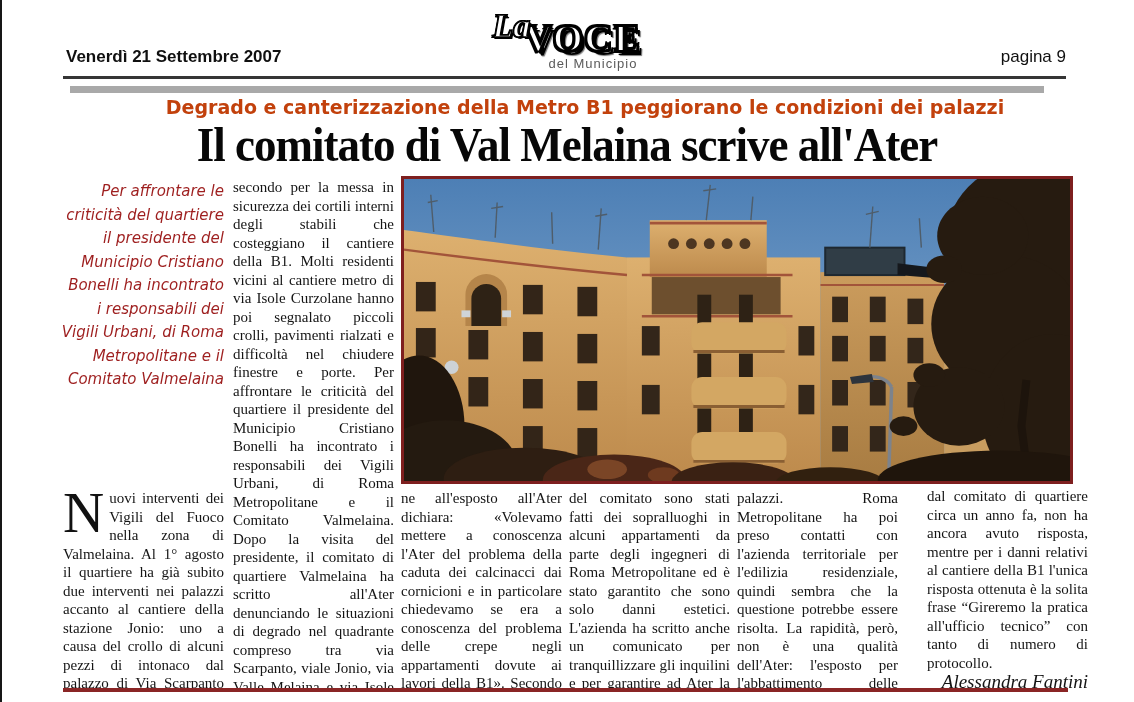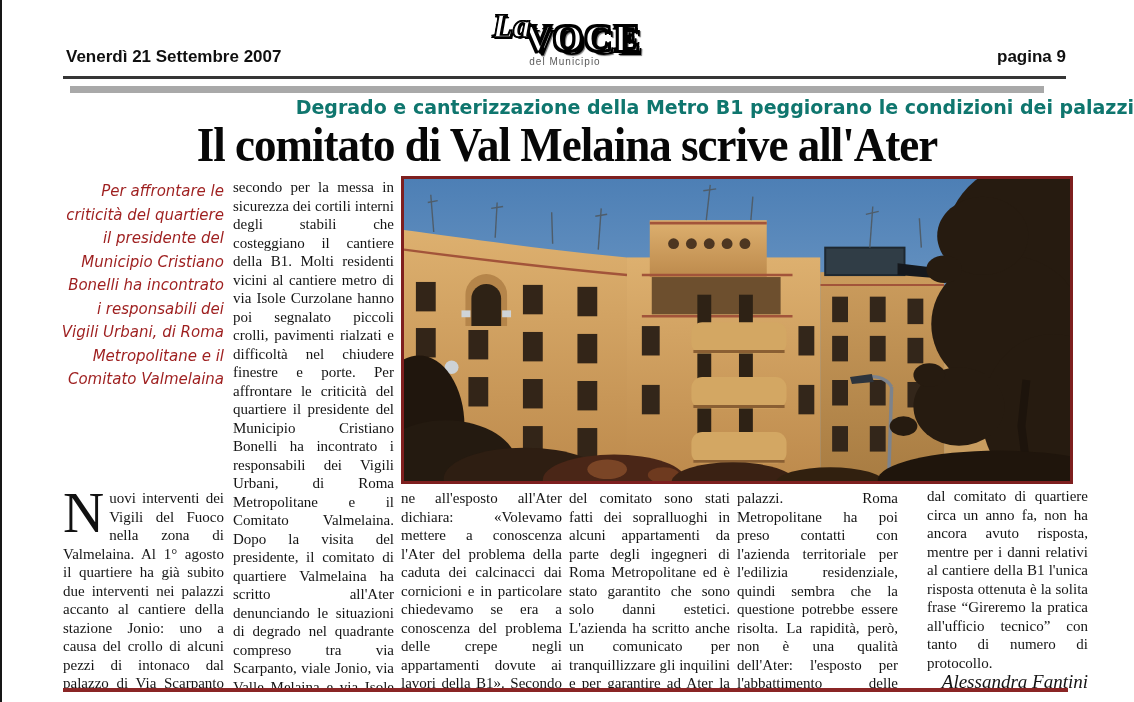--- a/index.html
+++ b/index.html
@@ -29,8 +29,8 @@
              font-size:38px; letter-spacing:2px; color:#ffffff; line-height:48px;
              -webkit-text-stroke:2px #000;
              text-shadow:-2px -2px 0 #000,2px -2px 0 #000,-2px 2px 0 #000,2px 2px 0 #000,4px 4px 0 #000,5px 5px 1px #777; }
-  .logo-tagline { font-family:"Liberation Sans",sans-serif; font-size:10px; color:#5a5a5a;
-             letter-spacing:1px; text-align:center; margin-top:-6px; padding-right:4px; }
+  .logo-tagline { font-family:"Liberation Sans",sans-serif; font-size:13px; color:#5a5a5a;
+             letter-spacing:1px; text-align:right; margin-top:-6px; padding-right:4px; }
 
   
   .kicker { position:absolute; left:0; top:96px; width:1134px; text-align:right;

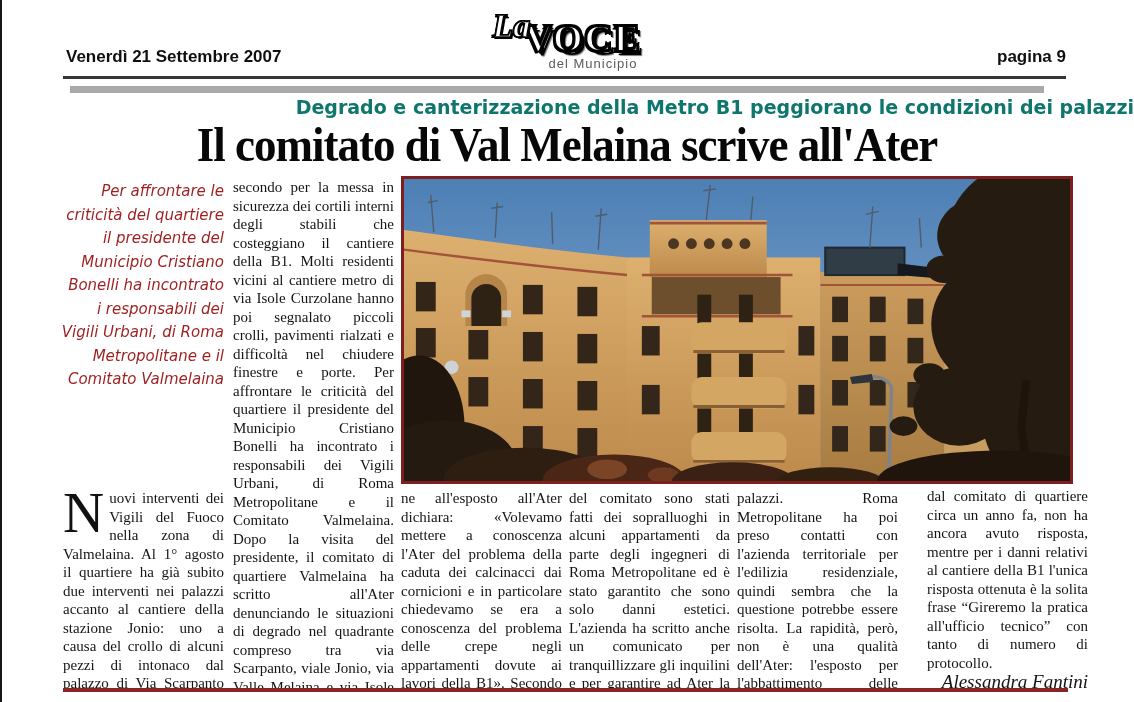--- a/index.html
+++ b/index.html
@@ -14,7 +14,7 @@
   .date { position:absolute; left:66px; top:47px; font-family:"Liberation Sans",sans-serif;
           font-weight:bold; font-size:17px; color:#101010; }
   .page-num { position:absolute; right:68px; top:47px; font-family:"Liberation Sans",sans-serif;
-          font-weight:bold; font-size:17px; color:#101010; }
+          font-weight:normal; font-size:17px; color:#101010; }
   .header-rule { position:absolute; left:63px; top:76px; width:1003px; height:3px; background:#353535; }
   .gray-bar { position:absolute; left:70px; top:86px; width:974px; height:7px; background:#a9a9a9; }
 

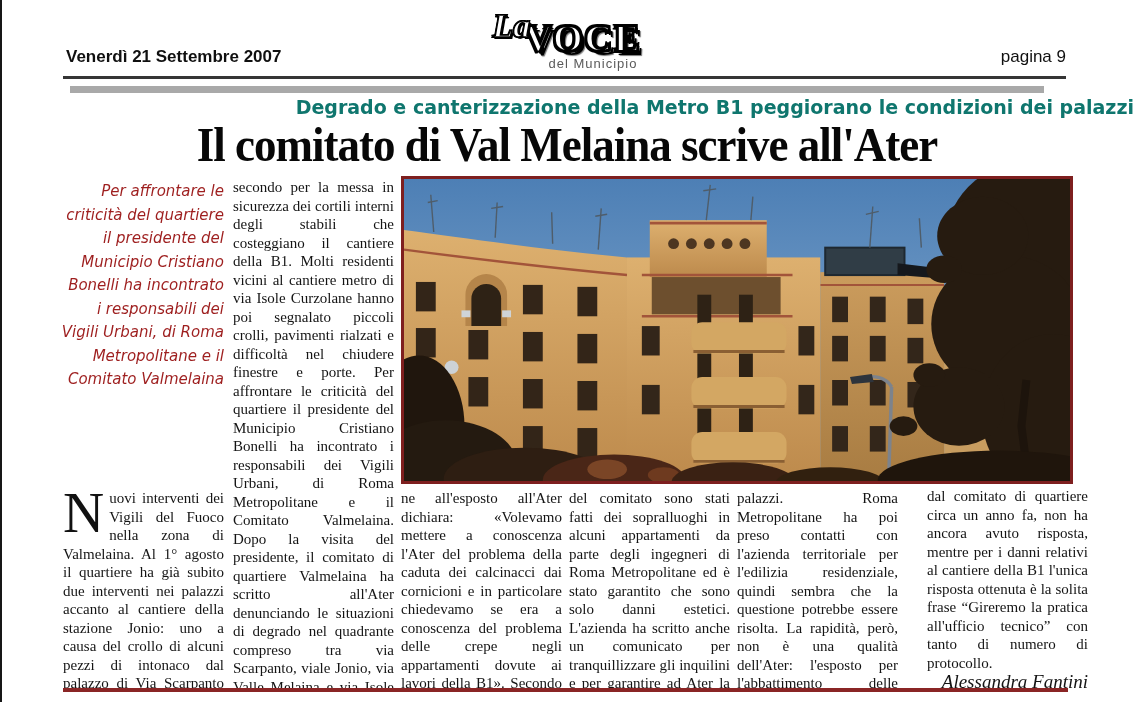--- a/index.html
+++ b/index.html
@@ -33,8 +33,8 @@
              letter-spacing:1px; text-align:right; margin-top:-6px; padding-right:4px; }
 
   
-  .kicker { position:absolute; left:0; top:96px; width:1134px; text-align:right;
-            font-family:"DejaVu Sans",sans-serif; font-weight:bold; font-size:19px; color:#0f766e;padding-left:36px; }
+  .kicker { position:absolute; left:0; top:96px; width:1134px; text-align:center;
+            font-family:"DejaVu Sans",sans-serif; font-weight:bold; font-size:19px; color:#c2410c;padding-left:36px; }
   .headline { position:absolute; left:0; top:116px; width:1134px; text-align:center;
             font-family:"Liberation Serif",serif; font-weight:bold; font-size:45px; letter-spacing:-1px;
             color:#070707; transform:scaleY(1.1); transform-origin:top center; }

